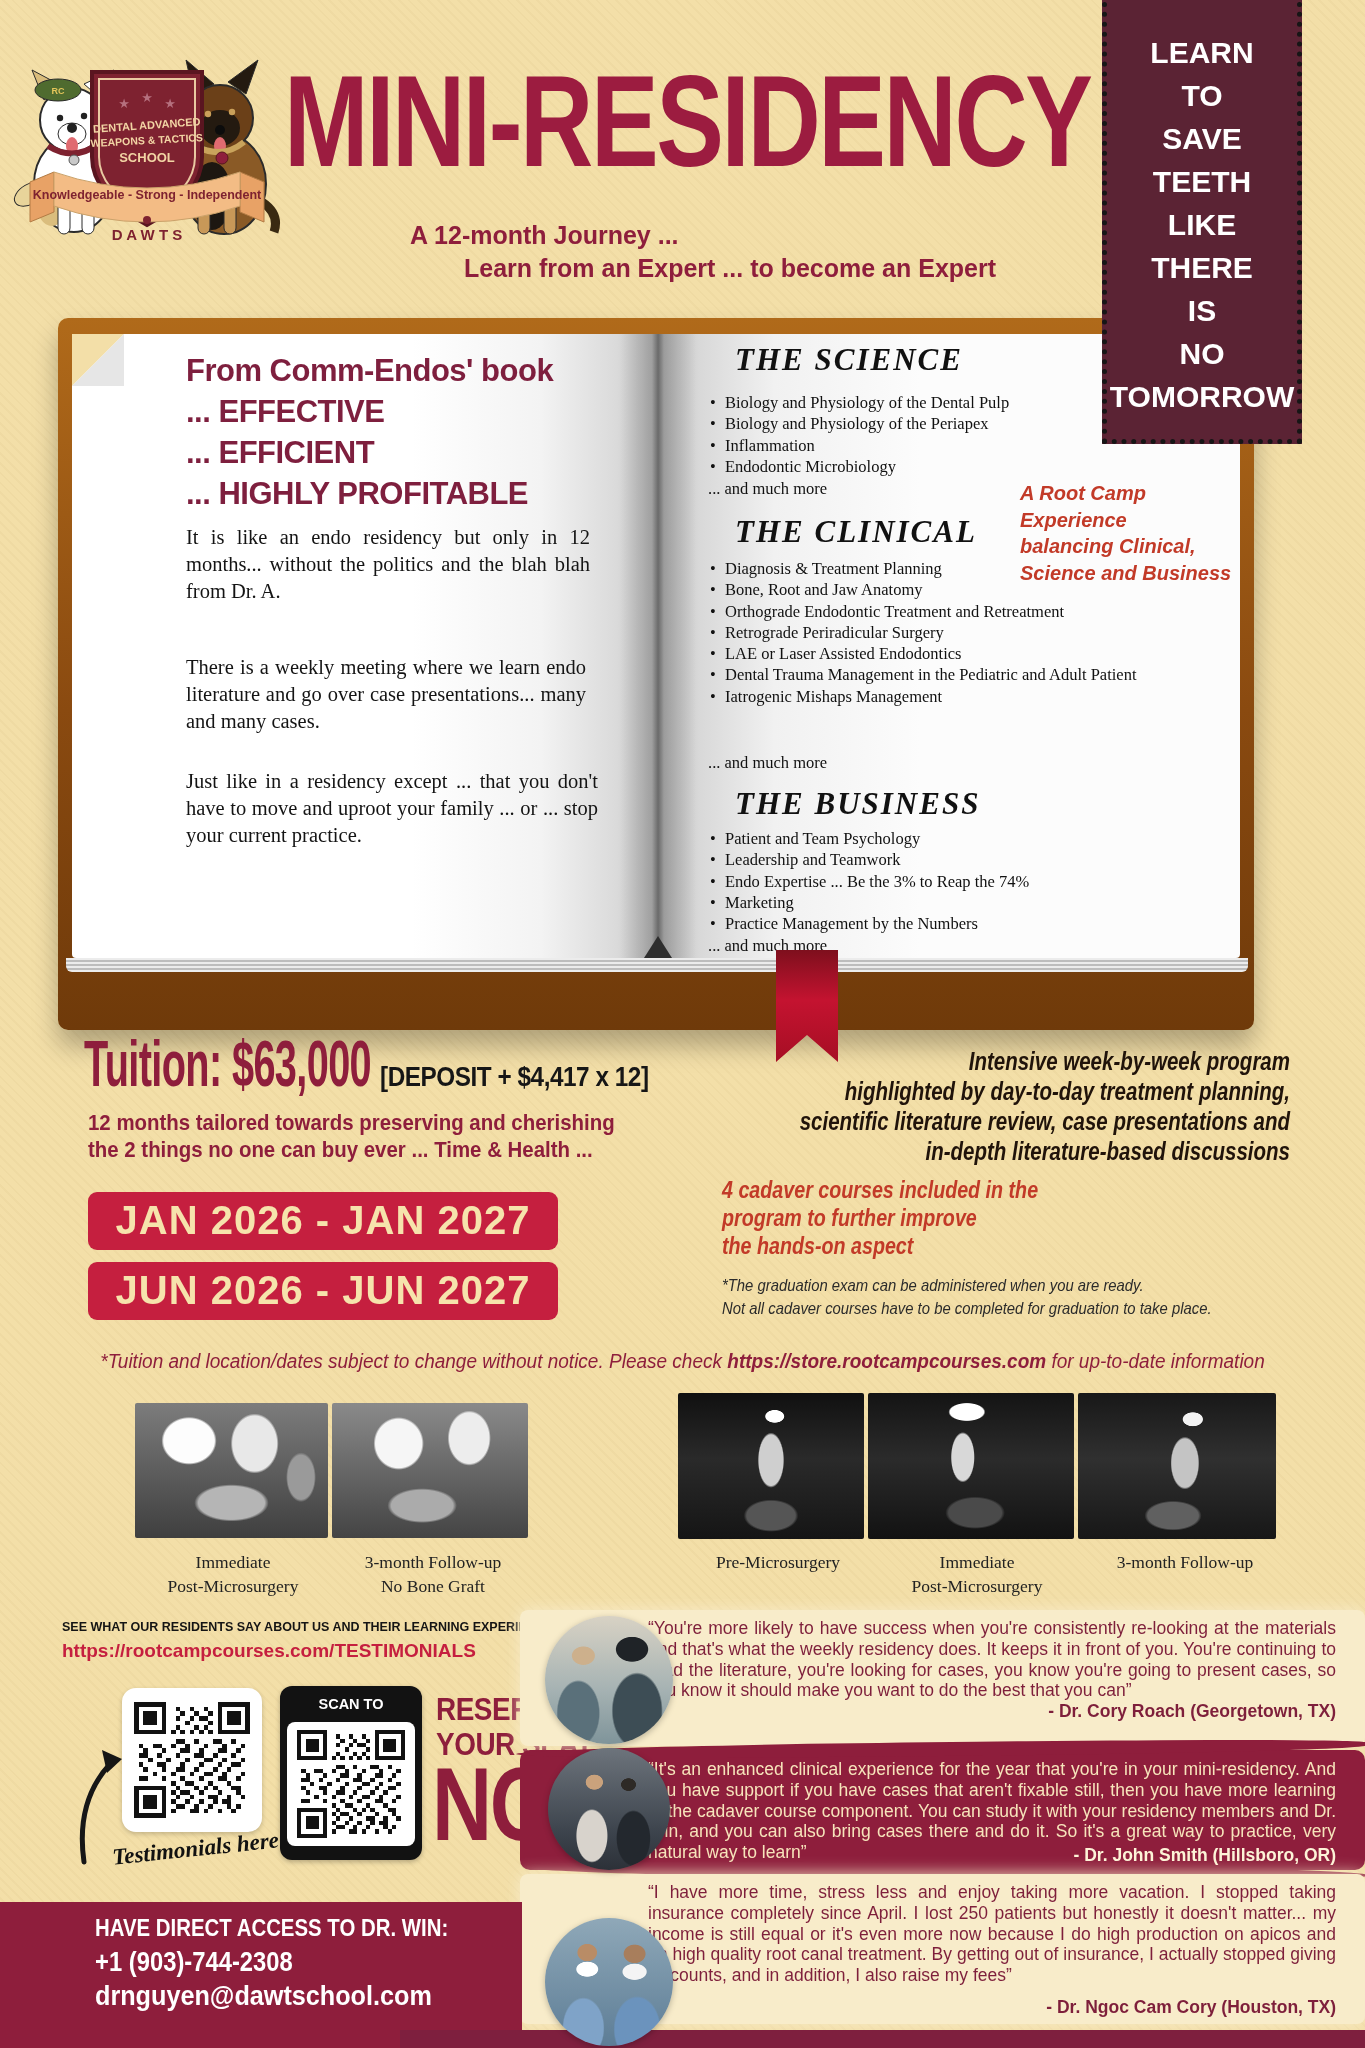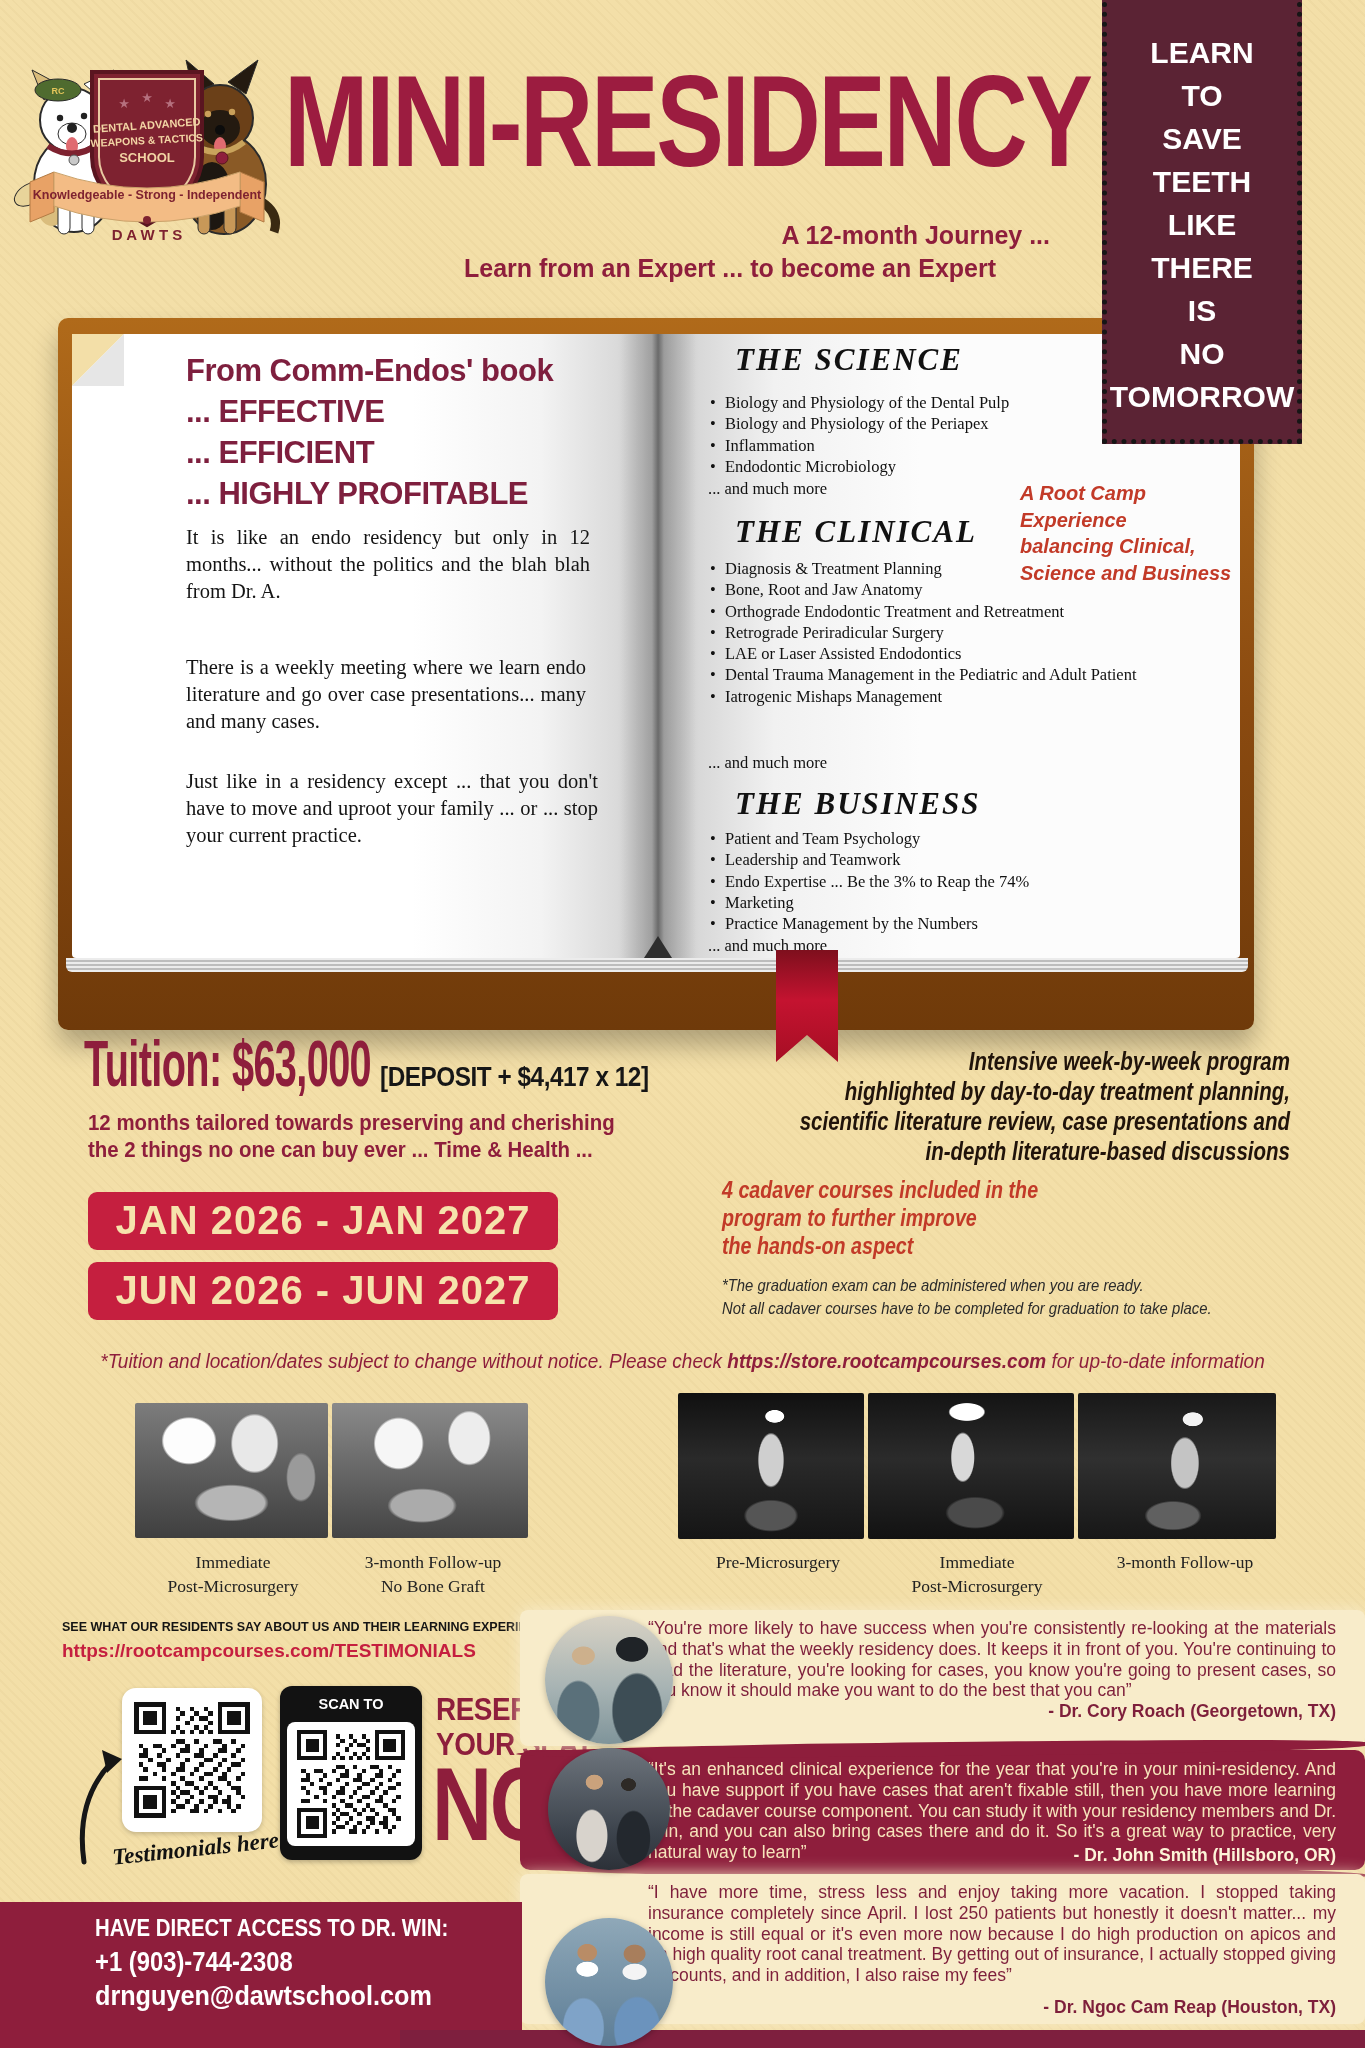--- a/index.html
+++ b/index.html
@@ -15,7 +15,7 @@
   #logo text{font-family:"Liberation Sans",sans-serif}
   #title{left:284px;top:56px;font-size:130px;line-height:130px;font-weight:bold;color:#9c1c40;
     letter-spacing:-3px;white-space:nowrap;transform:scaleX(.78);transform-origin:left top}
-  #subtitle1{left:410px;top:221px;width:640px;text-align:right;font-size:25px;font-weight:bold;color:#8e1e3c}
+  #subtitle1{left:410px;top:221px;width:640px;text-align:left;font-size:25px;font-weight:bold;color:#8e1e3c}
   #subtitle2{left:410px;top:254px;width:640px;text-align:center;font-size:25px;font-weight:bold;color:#8e1e3c}
   #side-banner{left:1102px;top:-8px;width:200px;height:452px;background:#5b2334;
     border:5px dotted #161616;box-sizing:border-box;z-index:6;

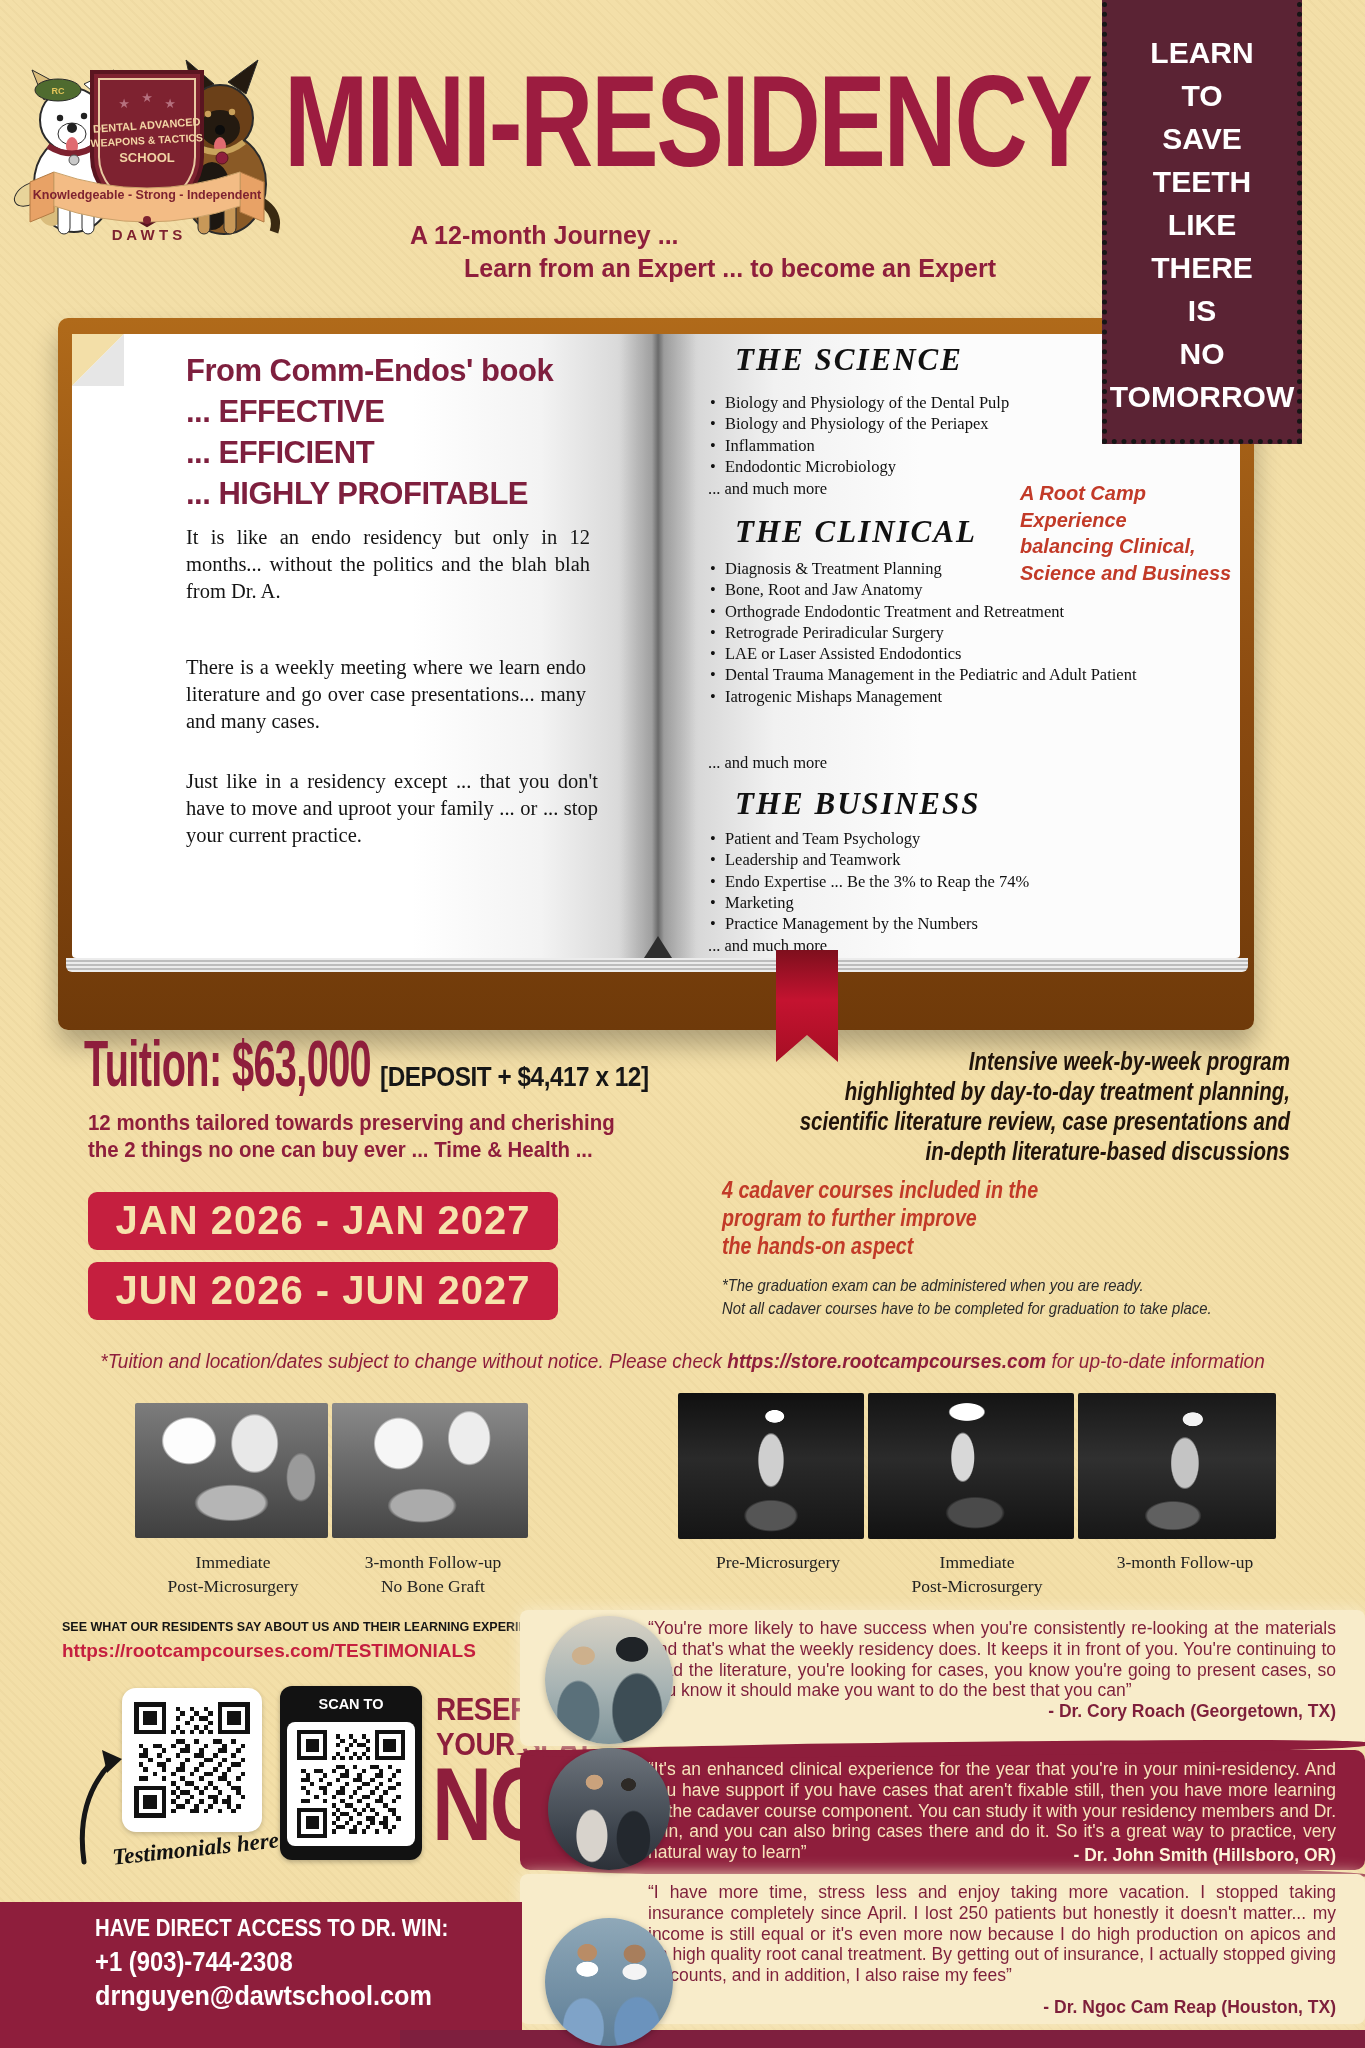--- a/index.html
+++ b/index.html
@@ -396,7 +396,7 @@
   <div id="quote2" class="quote">“It's an enhanced clinical experience for the year that you're in your mini-residency. And you have support if you have cases that aren't fixable still, then you have more learning at the cadaver course component. You can study it with your residency members and Dr. Win, and you can also bring cases there and do it. So it's a great way to practice, very natural way to learn”</div>
   <div id="attr2" class="attr">- Dr. John Smith (Hillsboro, OR)</div>
   <div id="quote3" class="quote">“I have more time, stress less and enjoy taking more vacation. I stopped taking insurance completely since April. I lost 250 patients but honestly it doesn't matter... my income is still equal or it's even more now because I do high production on apicos and on high quality root canal treatment. By getting out of insurance, I actually stopped giving discounts, and in addition, I also raise my fees”</div>
-  <div id="attr3" class="attr">- Dr. Ngoc Cam Reap (Houston, TX)</div>
+  <div id="attr3" class="attr">- Dr. Ngoc Cam Cory (Houston, TX)</div>
 
   <div id="contact" class="abs"></div>
   <div id="contact-line1" class="abs">HAVE DIRECT ACCESS TO DR. WIN:</div>

